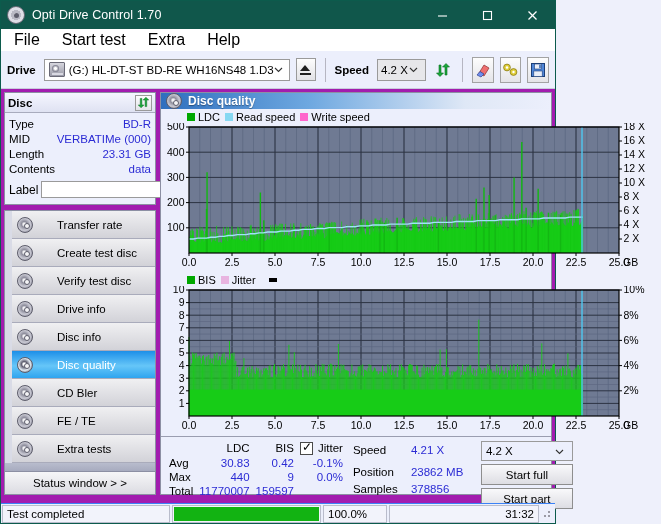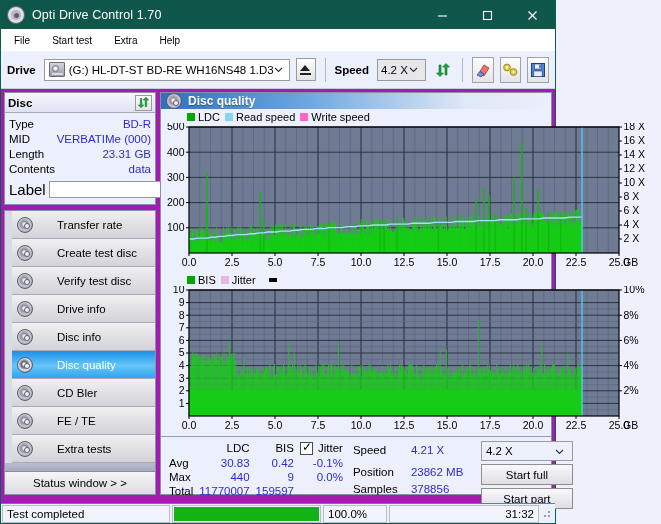--- a/index.html
+++ b/index.html
@@ -31,7 +31,7 @@
   
   .menubar { height:22px; background:#ffffff; display:flex; align-items:center;
              flex:0 0 22px; padding-left:10px; gap:16px; }
-  .menu-item { font-size:10px; color:#000; padding:1px 3px;text-align:right; }
+  .menu-item { font-size:16px; color:#000; padding:1px 3px;text-align:right; }
 
   
   .toolbar { flex:0 0 38px; background:#eceffc; display:flex; align-items:center;

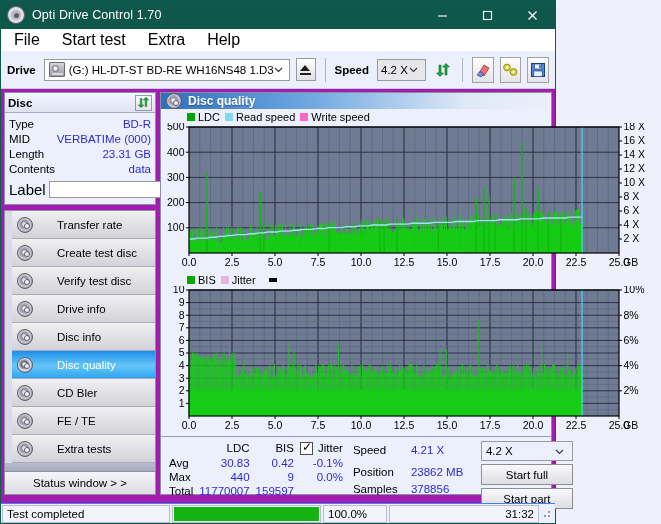--- a/index.html
+++ b/index.html
@@ -76,7 +76,7 @@
   .drow .k { color:#000; }
   .drow .v { margin-left:auto; color:#2b2bd4; }
   .labelrow { display:flex; align-items:center; margin-top:3px; gap:3px; }
-  .labelrow .k { font-size:15px; width:44px; }
+  .labelrow .k { font-size:12px; width:44px; }
   .label-input { flex:1; height:17px; background:#fff; border:1px solid #9a9a9a; }
   .disc-btn { width:22px; height:21px; border:1px solid #9a9a9a;
               background:linear-gradient(#fbfbfd,#e0e0e6); display:flex;

